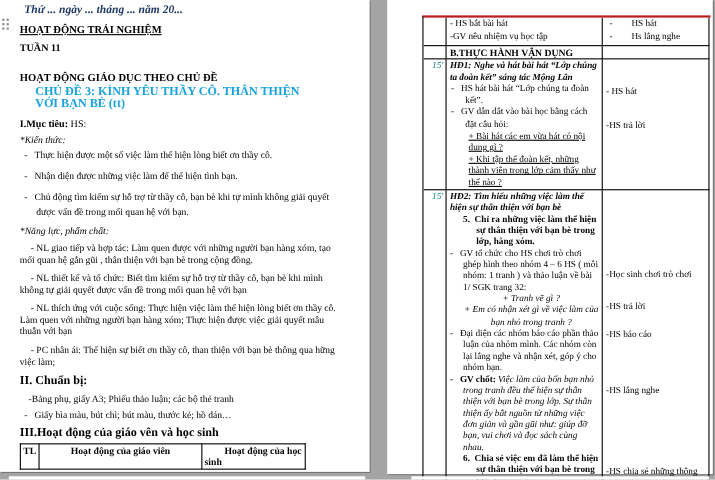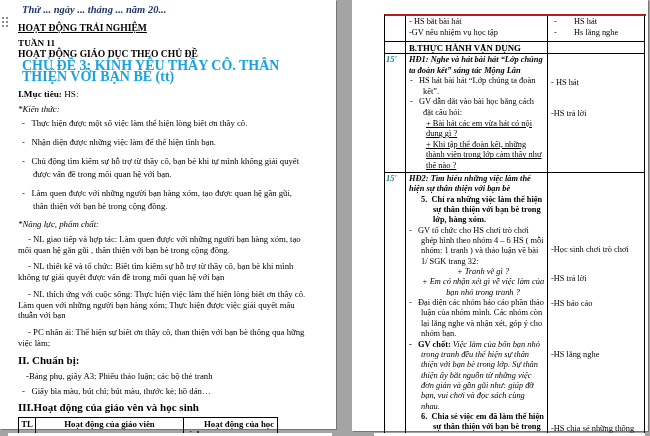--- a/index.html
+++ b/index.html
@@ -32,7 +32,7 @@
   .date-line { font-style:italic; font-weight:600; color:#1f3864; font-size:10.5px; margin:0 0 7px 4px; }
   .h-center { font-weight:bold; }
   .h-program { font-size:9.6px; text-decoration:underline; margin-bottom:5px; }
-  .h-week    { font-size:9.2px; margin-bottom:0; }
+  .h-week    { font-size:9.2px; margin-bottom:18px; }
   .h-activity{ font-size:9.6px; margin-bottom:1px; }
   .h-topic   { font-size:14px; color:#18a3de; line-height:11px; margin:0 4px 7px; }
   .p-muctieu { font-size:9.2px; margin:0 0 5px; }

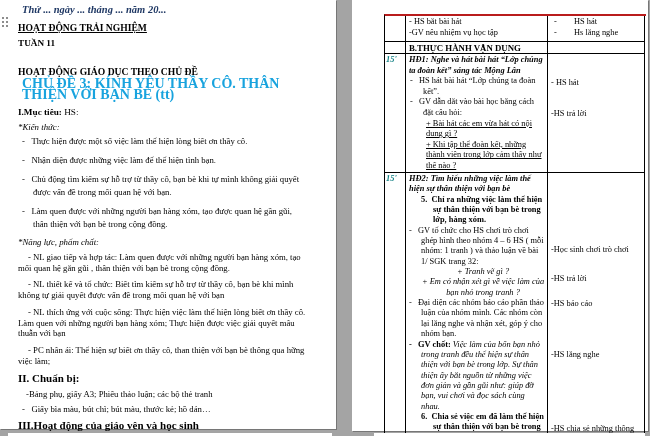--- a/index.html
+++ b/index.html
@@ -58,7 +58,7 @@
     font-size:8.4px; line-height:10.6px; overflow:hidden;margin-top:12px;
   }
   .rtable > div { border-right:1px solid #000; border-bottom:1px solid #000; box-sizing:border-box; padding:1px 2px 0 3px; position:relative; overflow:hidden; }
-  .rt-time { color:#0e7f82; font-style:italic; font-weight:bold; text-align:left; padding-left:1px !important; }
+  .rt-time { color:#0e7f82; font-style:italic; font-weight:normal; text-align:right; padding-left:1px !important; }
   .rt-section { font-weight:bold; font-size:8.8px; line-height:10px; }
   .hd-title { font-weight:bold; font-style:italic; margin:0; }
   .li1 { margin:0; padding-left:14px; text-indent:-13px; }

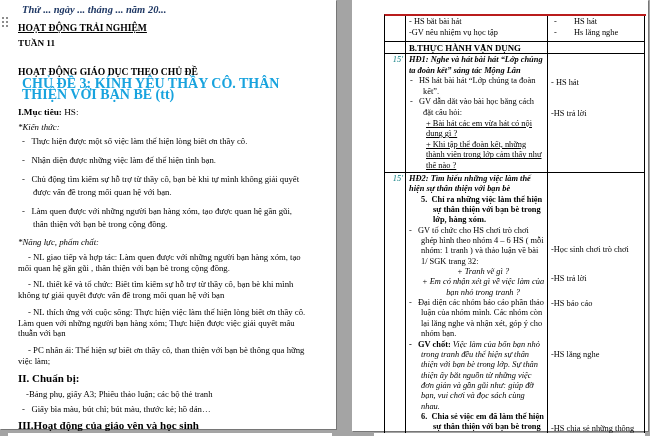--- a/index.html
+++ b/index.html
@@ -34,7 +34,7 @@
   .h-program { font-size:9.6px; text-decoration:underline; margin-bottom:5px; }
   .h-week    { font-size:9.2px; margin-bottom:18px; }
   .h-activity{ font-size:9.6px; margin-bottom:1px; }
-  .h-topic   { font-size:14px; color:#18a3de; line-height:11px; margin:0 4px 7px; }
+  .h-topic   { font-size:11px; color:#18a3de; line-height:11px; margin:0 14px 7px; }
   .p-muctieu { font-size:9.2px; margin:0 0 5px; }
   .p-muctieu .b { font-weight:bold; }
   .p-label-i { font-style:italic; font-size:8.8px; margin:0 0 3px; }

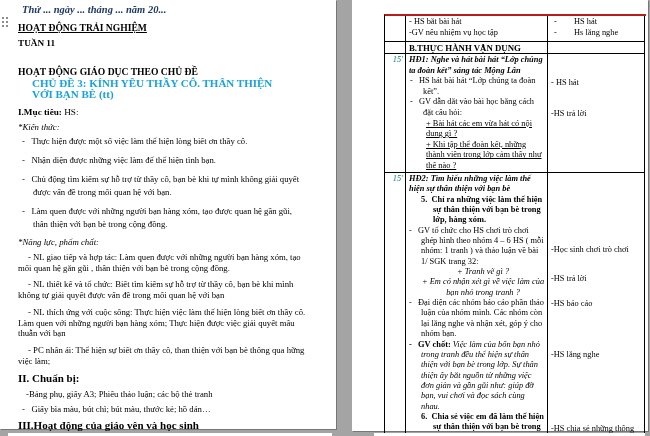--- a/index.html
+++ b/index.html
@@ -95,7 +95,6 @@
       <p class="kt">-&nbsp;&nbsp;&nbsp;Thực hiện được một số việc làm thể hiện lòng biết ơn thầy cô.</p>
       <p class="kt">-&nbsp;&nbsp;&nbsp;Nhận diện được những việc làm để thể hiện tình bạn.</p>
       <p class="kt">-&nbsp;&nbsp;&nbsp;Chủ động tìm kiếm sự hỗ trợ từ thầy cô, bạn bè khi tự mình không giải quyết được vấn đề trong mối quan hệ với bạn.</p>
-      <p class="kt">-&nbsp;&nbsp;&nbsp;Làm quen được với những người bạn hàng xóm, tạo được quan hệ gần gũi, thân thiện với bạn bè trong cộng đồng.</p>
 
       <p class="p-label-i" style="margin-bottom:5px">*Năng lực, phẩm chất:</p>
       <p class="nl">- NL giao tiếp và hợp tác: Làm quen được với những người bạn hàng xóm, tạo mối quan hệ gắn gũi , thân thiện với bạn bè trong cộng đồng.</p>

